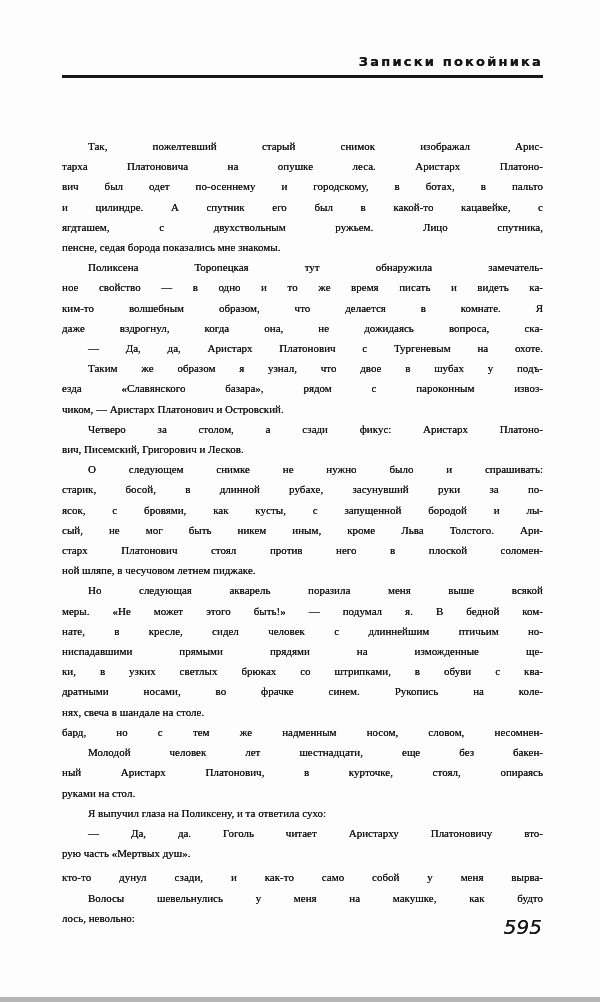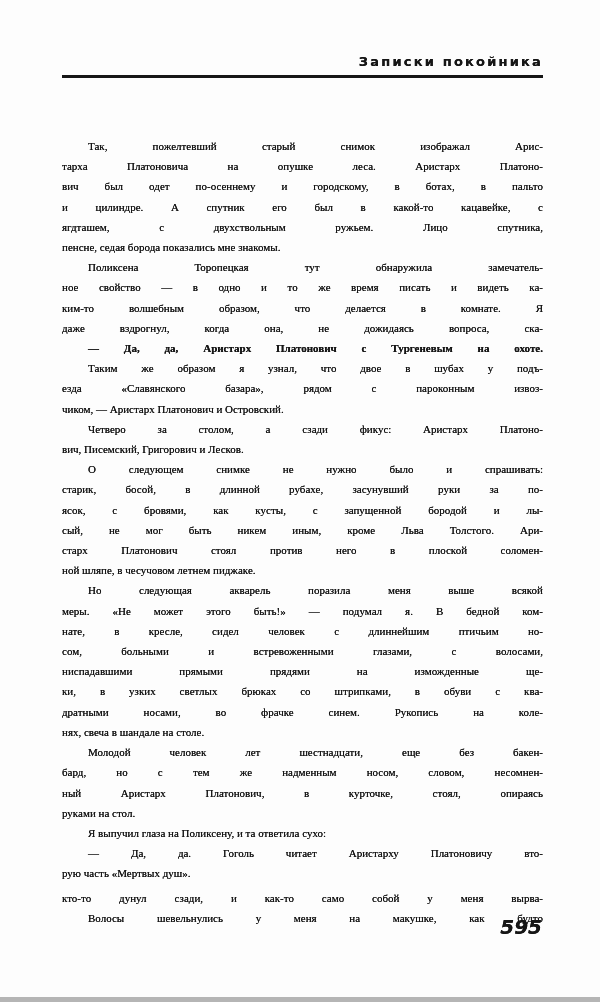--- a/index.html
+++ b/index.html
@@ -57,7 +57,7 @@
   }
   .line.first { text-indent: 26px; }
   .line.last { text-align-last: left; }
-  .line.last.force-justify { text-align-last: justify; font-weight: bold; }
+  .line.last.force-justify { text-align-last: justify; }
   .page-number {
     position: absolute;
     top: 915px;

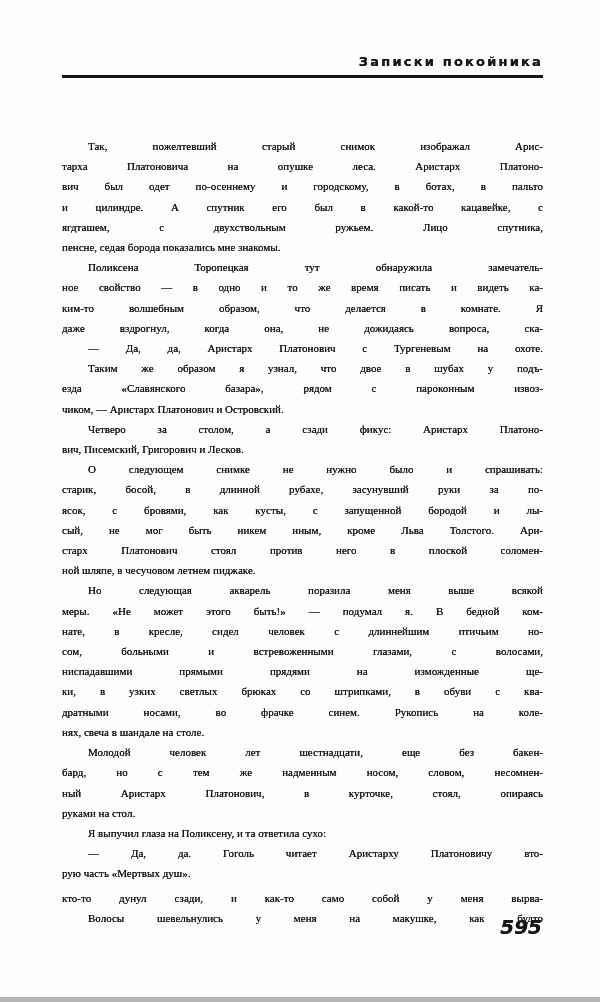--- a/index.html
+++ b/index.html
@@ -123,7 +123,6 @@
         <div class="line first">Но следующая акварель поразила меня выше всякой</div>
         <div class="line">меры. «Не может этого быть!» — подумал я. В бедной ком-</div>
         <div class="line">нате, в кресле, сидел человек с длиннейшим птичьим но-</div>
-        <div class="line">сом, больными и встревоженными глазами, с волосами,</div>
         <div class="line">ниспадавшими прямыми прядями на изможденные ще-</div>
         <div class="line">ки, в узких светлых брюках со штрипками, в обуви с ква-</div>
         <div class="line">дратными носами, во фрачке синем. Рукопись на коле-</div>

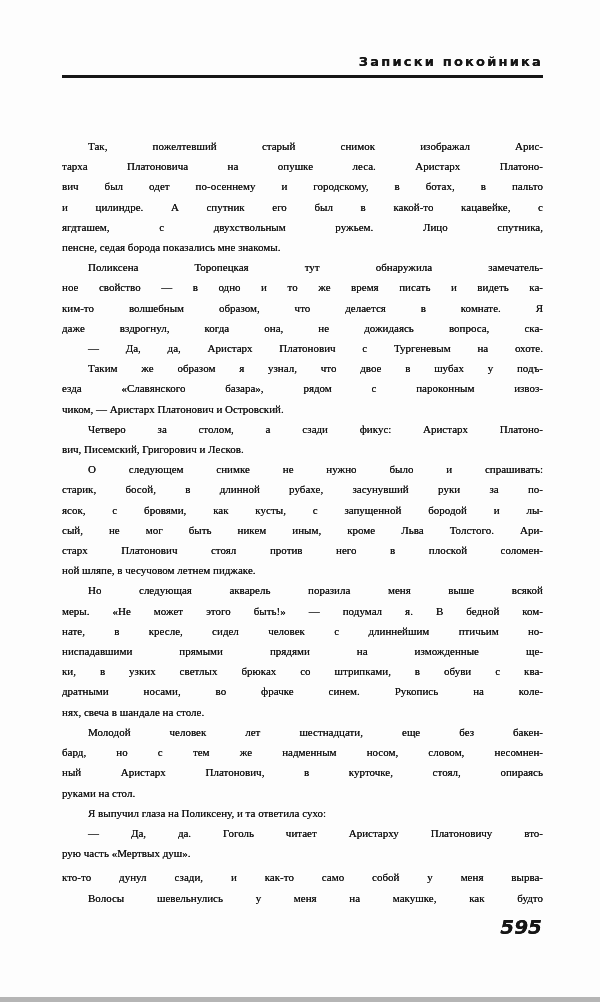--- a/index.html
+++ b/index.html
@@ -129,8 +129,8 @@
         <div class="line last">нях, свеча в шандале на столе.</div>
       </div>
       <div class="para">
+        <div class="line">бард, но с тем же надменным носом, словом, несомнен-</div>
         <div class="line first">Молодой человек лет шестнадцати, еще без бакен-</div>
-        <div class="line">бард, но с тем же надменным носом, словом, несомнен-</div>
         <div class="line">ный Аристарх Платонович, в курточке, стоял, опираясь</div>
         <div class="line last">руками на стол.</div>
       </div>

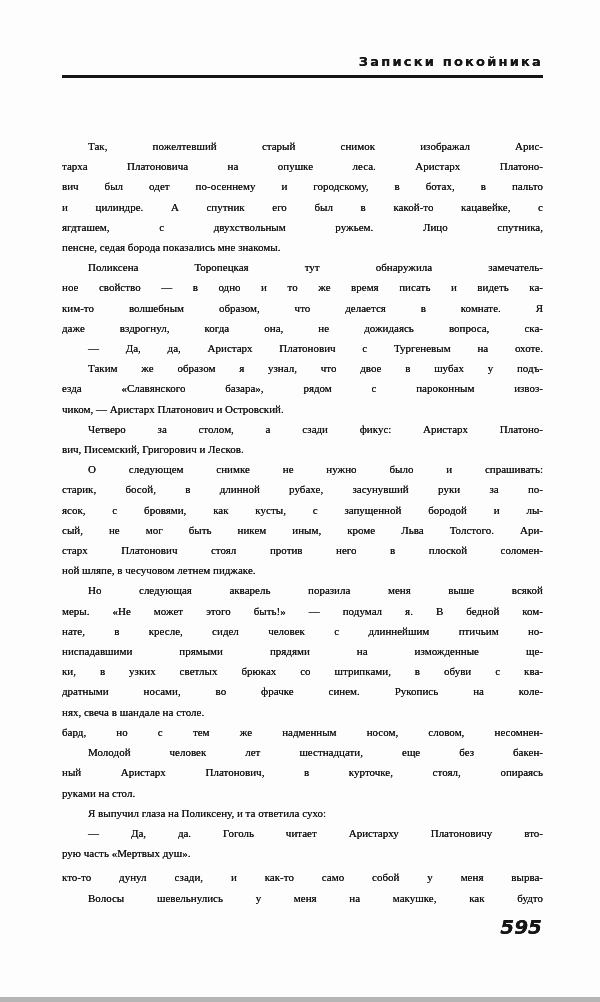--- a/index.html
+++ b/index.html
@@ -144,6 +144,7 @@
       <div class="para section-gap">
         <div class="line">кто-то дунул сзади, и как-то само собой у меня вырва-</div>
         <div class="line first">Волосы шевельнулись у меня на макушке, как будто</div>
+        <div class="line last">лось, невольно:</div>
       </div>
     </div>
   <div class="page-number">595</div>

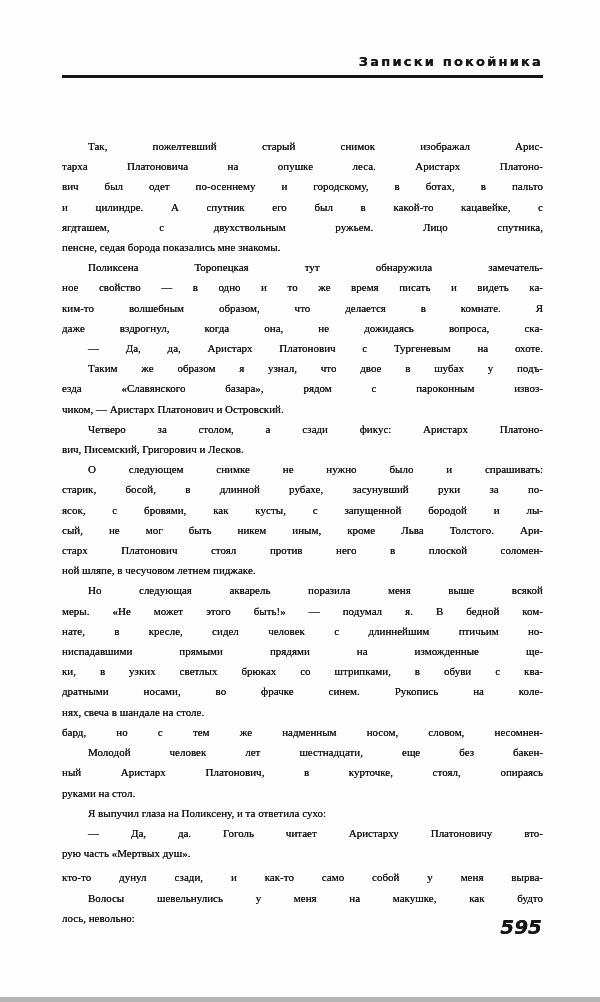--- a/index.html
+++ b/index.html
@@ -64,7 +64,7 @@
     right: 58px;
     font-family: "DejaVu Sans", sans-serif;
     font-style: italic;
-    font-weight: 700;
+    font-weight: 400;
     font-size: 20px;
     color: var(--ink, #161616);
     text-shadow: 0 0 0.4px currentColor;

